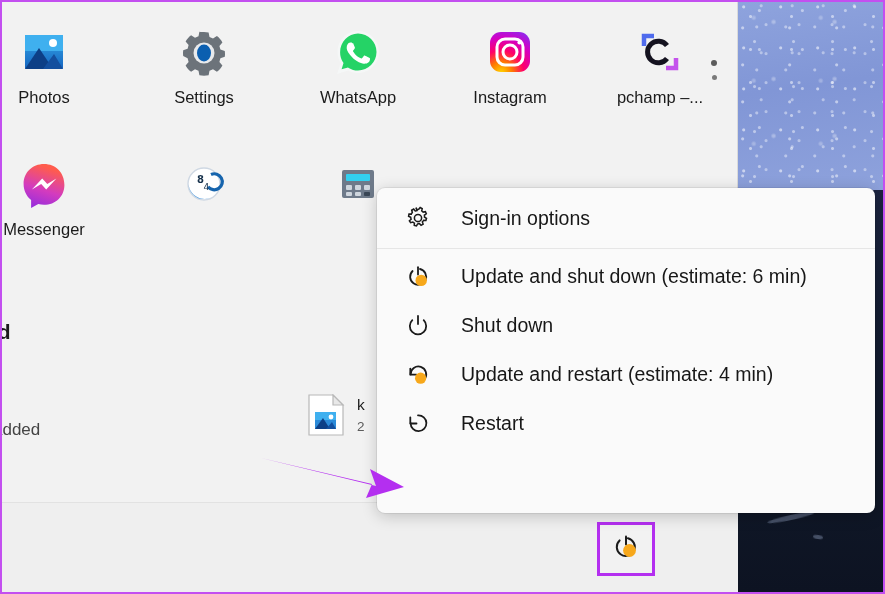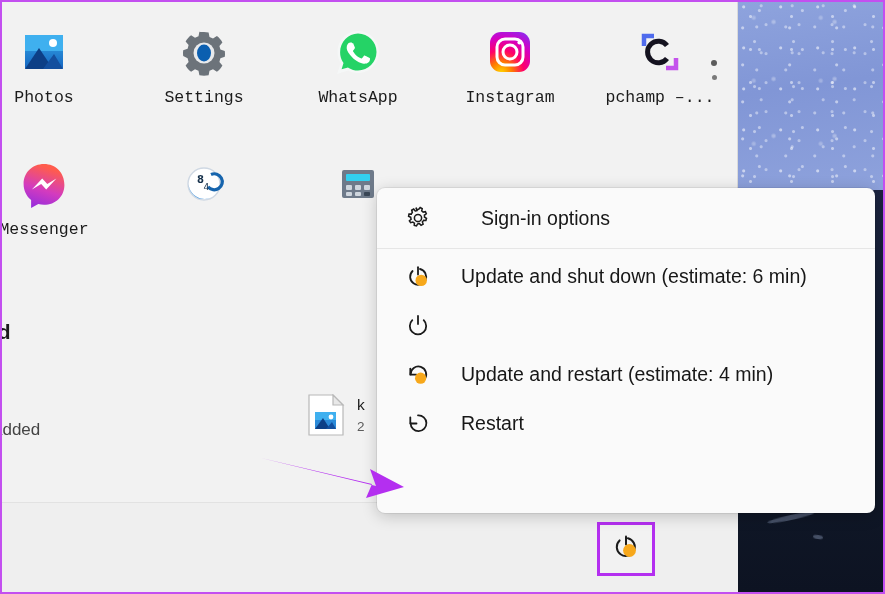--- a/index.html
+++ b/index.html
@@ -66,7 +66,7 @@
   .app-icon{ width:52px; height:52px; position:relative; }
   .app-label{
     margin-top:10px; font-size:16.5px; color:#1b1b1b; white-space:nowrap;
-    font-family:Liberation Mono, monospace;
+    font-family:Liberation Sans, sans-serif;
   }
   
   #pinned-grid .app-tile:nth-child(1),

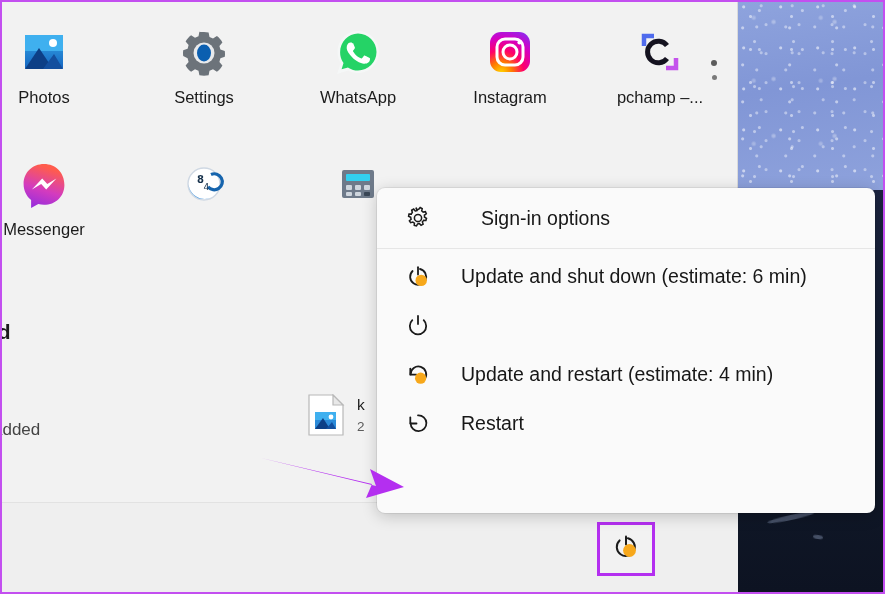--- a/index.html
+++ b/index.html
@@ -143,7 +143,7 @@
   }
   #menu-sep{ height:1px; background:#e6e6e6; margin:0; }
   .menu-group{ padding-top:3px; }
-  #menu-first{ height:60px;gap:20px; }
+  #menu-first{ height:60px; }
 
   
   #arrow-annotation{

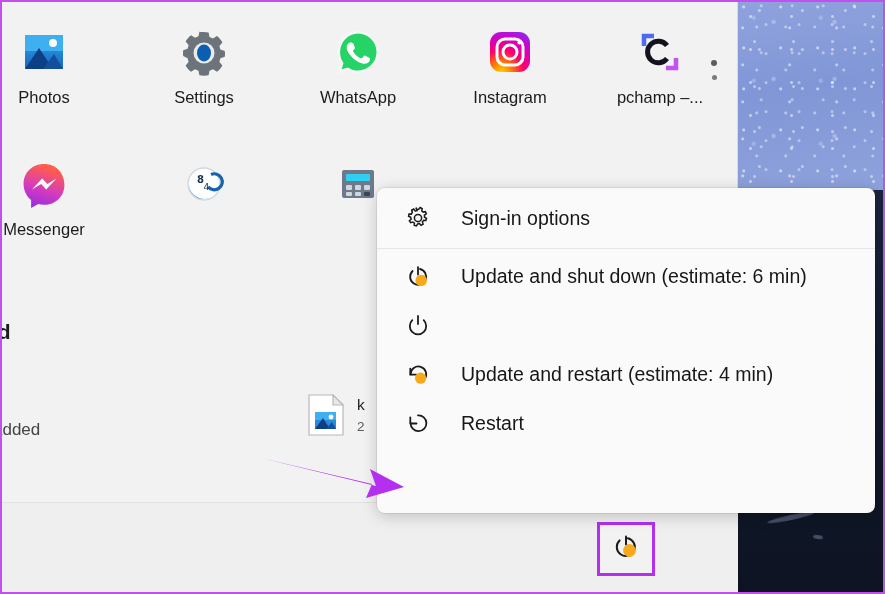--- a/index.html
+++ b/index.html
@@ -370,6 +370,7 @@
           <path d="M13 3v8" stroke="#1b1b1b" stroke-width="1.8" stroke-linecap="round"></path>
         </svg>
       </span>
+      <span class="mi-label">Shut down</span>
     </div>
 
     <div class="menu-item">

